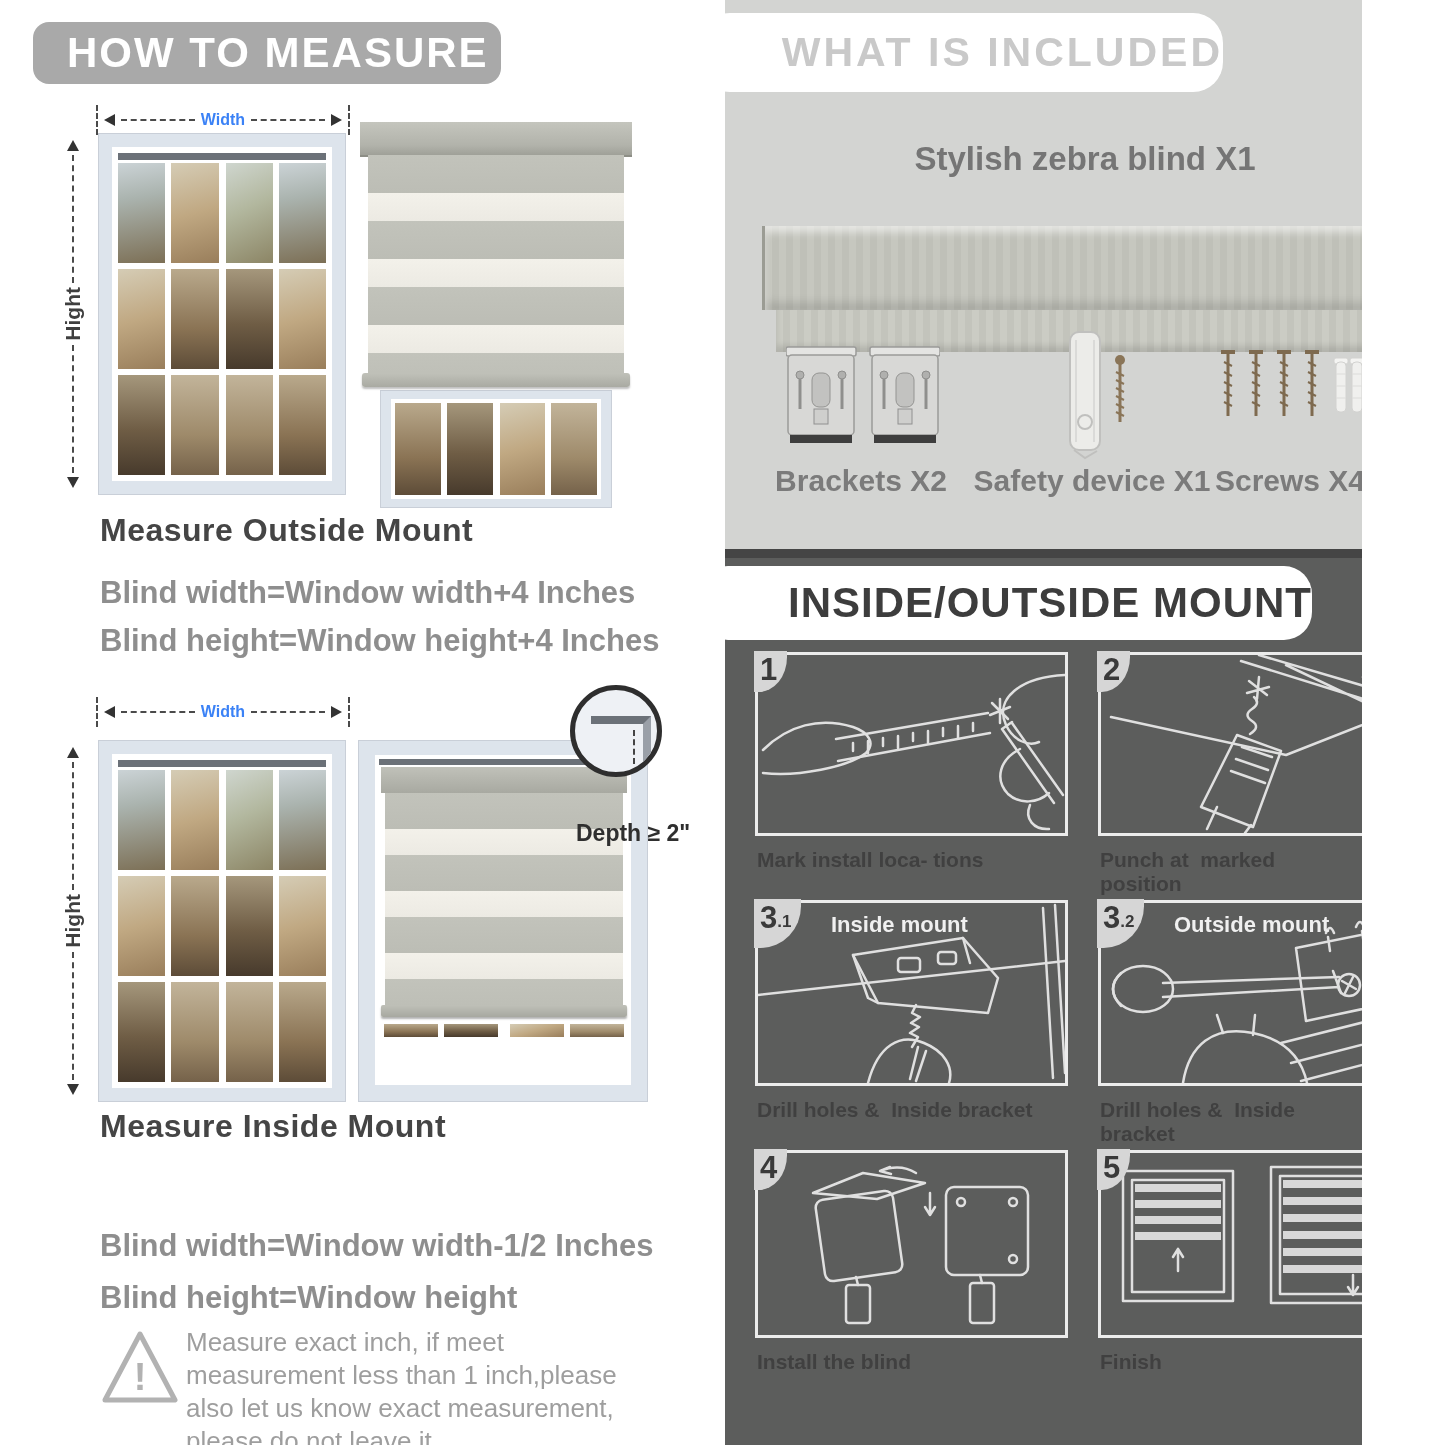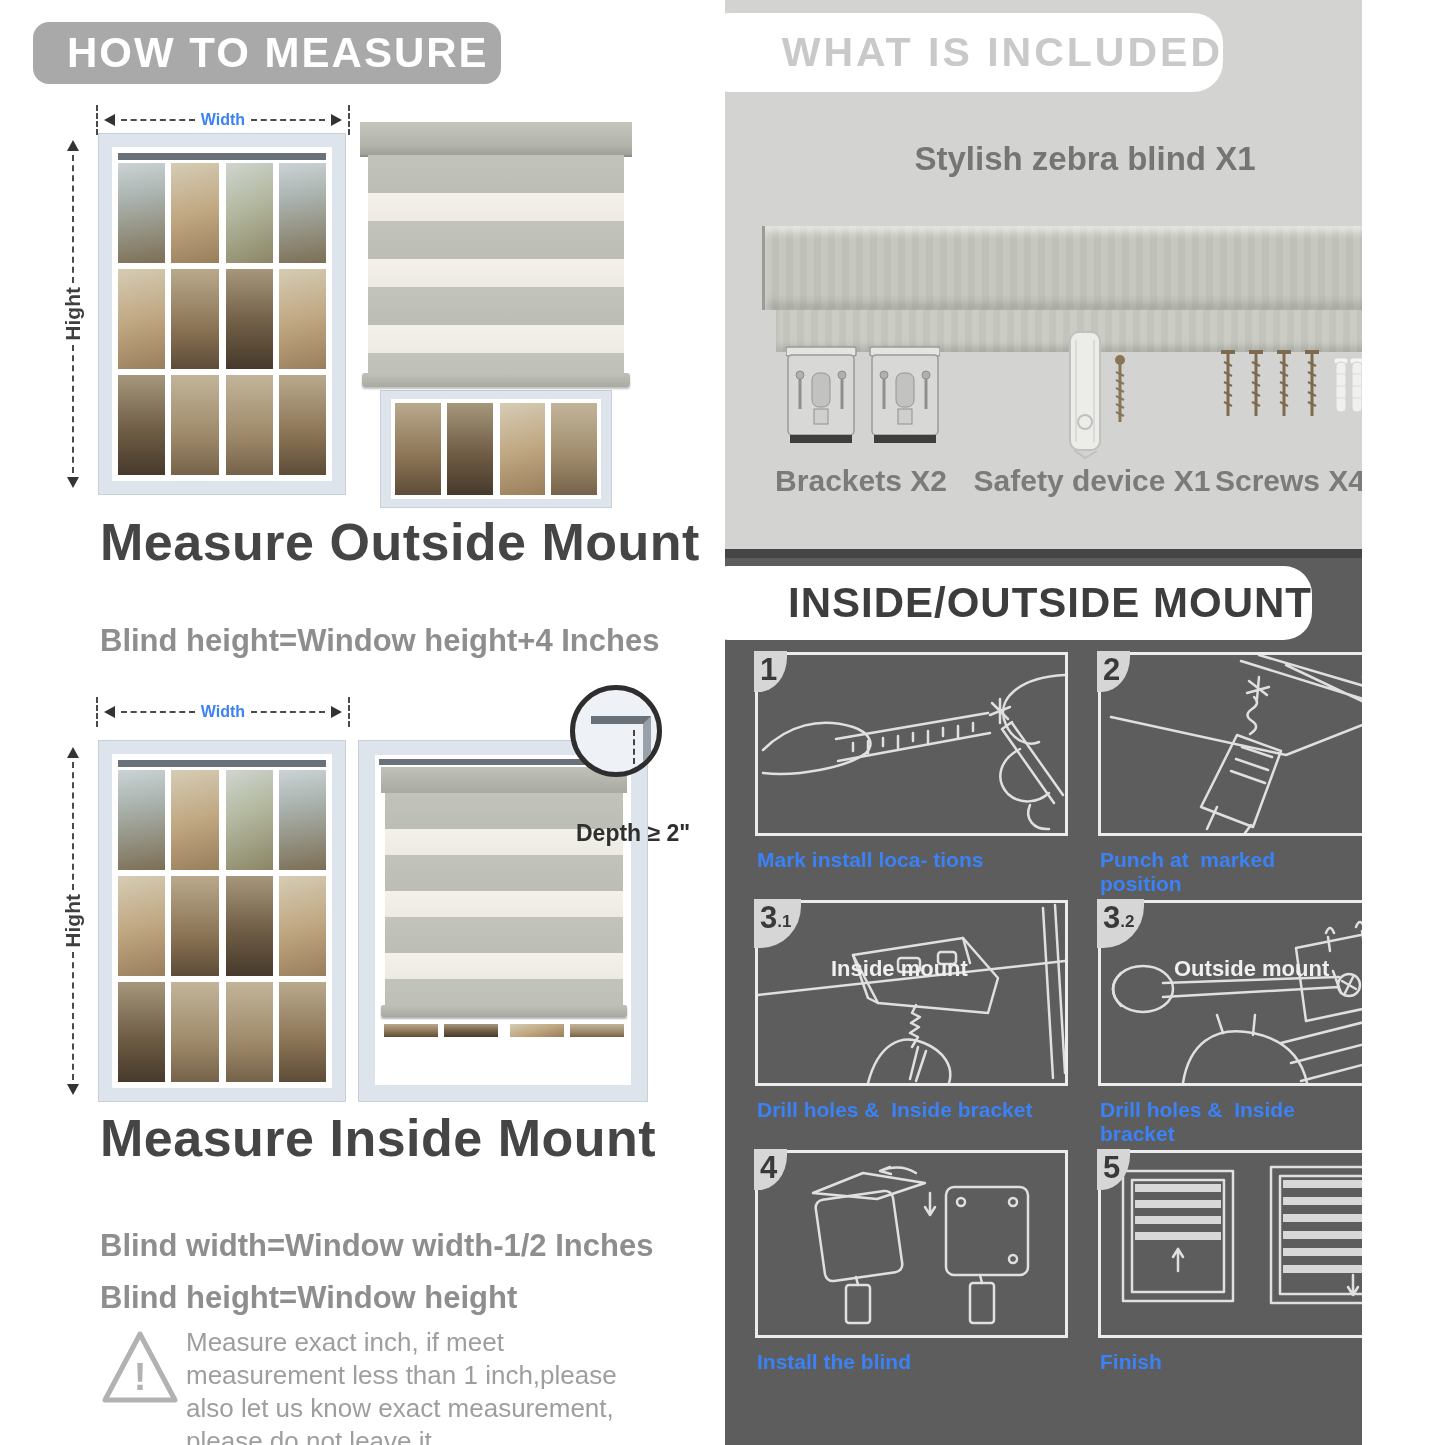--- a/index.html
+++ b/index.html
@@ -12,7 +12,7 @@
           border-radius:16px;color:#fff;font-size:42px;font-weight:bold;
           line-height:62px;padding-left:34px;letter-spacing:2px;box-sizing:border-box;}
 
-  h2.mtitle{margin:0;font-size:52px;font-weight:bold;color:#454545;letter-spacing:.5px;}
+  h2.mtitle{margin:0;font-size:32px;font-weight:bold;color:#454545;letter-spacing:.5px;}
   .gline{margin:0;font-size:31px;font-weight:bold;color:#8e8e8e;}
 
   

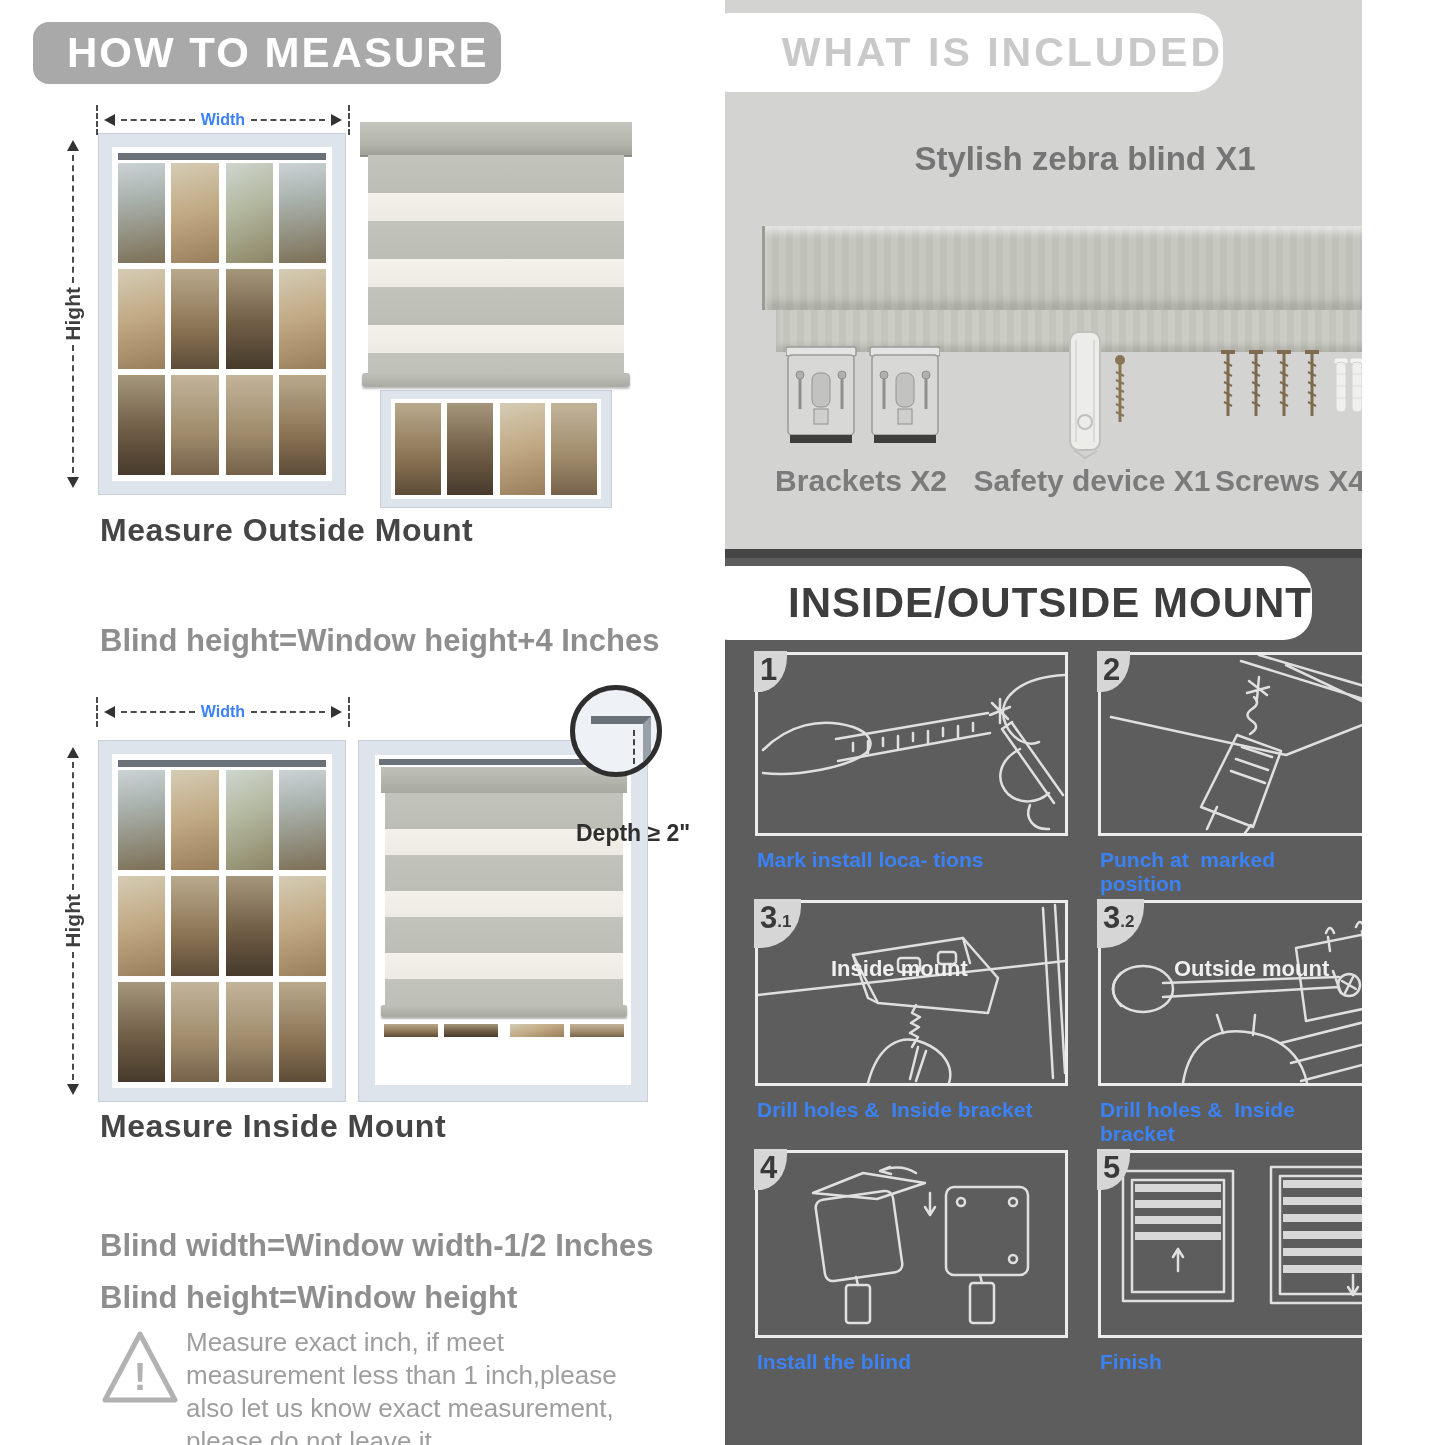--- a/index.html
+++ b/index.html
@@ -194,6 +194,7 @@
   </div>
 
   <h2 class="abs mtitle" style="left:100px;top:512px;">Measure Outside Mount</h2>
+  <p class="abs gline" style="left:100px;top:575px;">Blind width=Window width+4 Inches</p>
   <p class="abs gline" style="left:100px;top:623px;">Blind height=Window height+4 Inches</p>
 
   <div class="abs warrow" style="left:96px;top:700px;width:254px;">

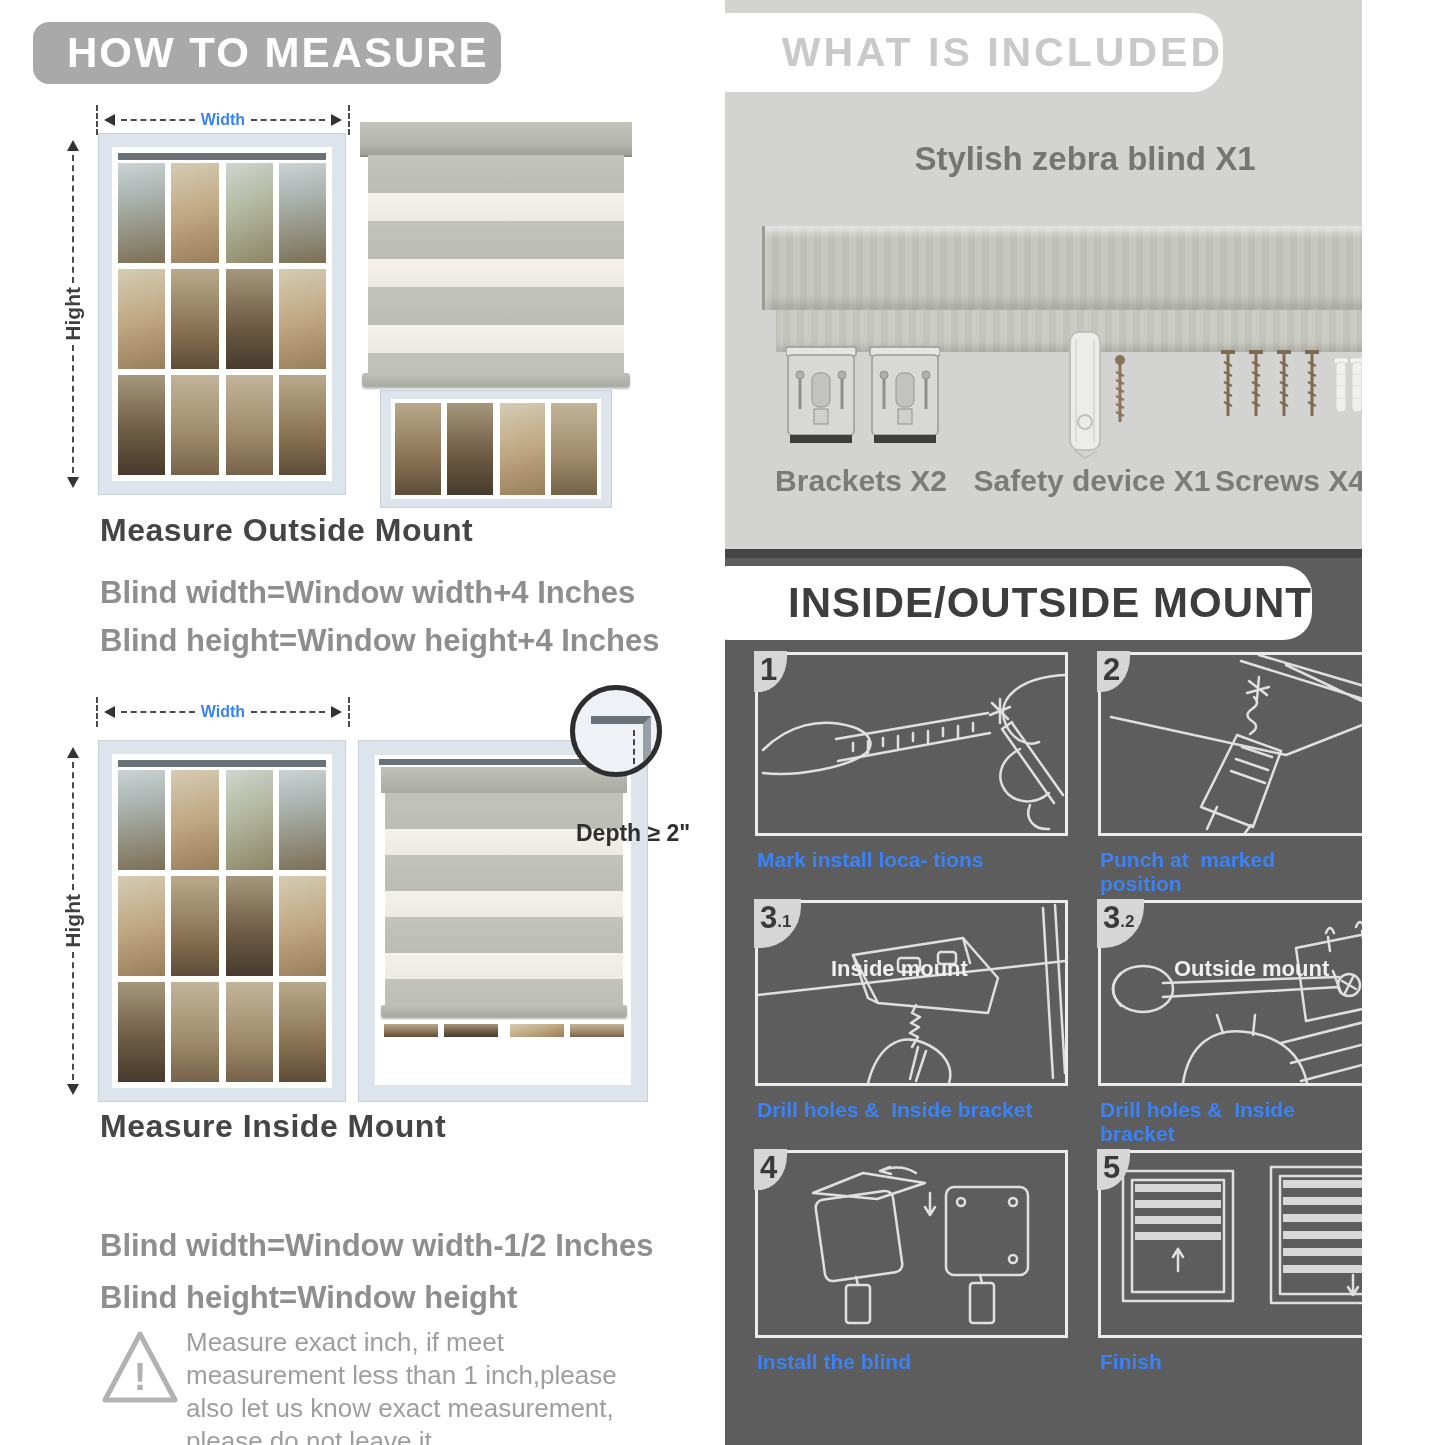--- a/index.html
+++ b/index.html
@@ -116,7 +116,7 @@
   .badge .n{font-size:31px;font-weight:bold;color:#3a3a3a;line-height:36px;}
   .badge .s{font-size:17px;font-weight:bold;color:#3a3a3a;line-height:44px;}
   .ptitle{position:absolute;left:76px;top:12px;font-size:22px;font-weight:bold;color:#f0f0f0;margin-top:44px;}
-  .caption{position:absolute;font-size:21px;font-weight:bold;color:#3b82f6;white-space:pre-wrap;}
+  .caption{position:absolute;font-size:21px;font-weight:bold;color:#404040;white-space:pre-wrap;}
   .art{position:absolute;left:0;top:0;width:100%;height:100%;}
   .art path,.art rect,.art circle,.art ellipse{fill:none;stroke:#e0e0e0;
         stroke-width:2.5;stroke-linecap:round;stroke-linejoin:round;}

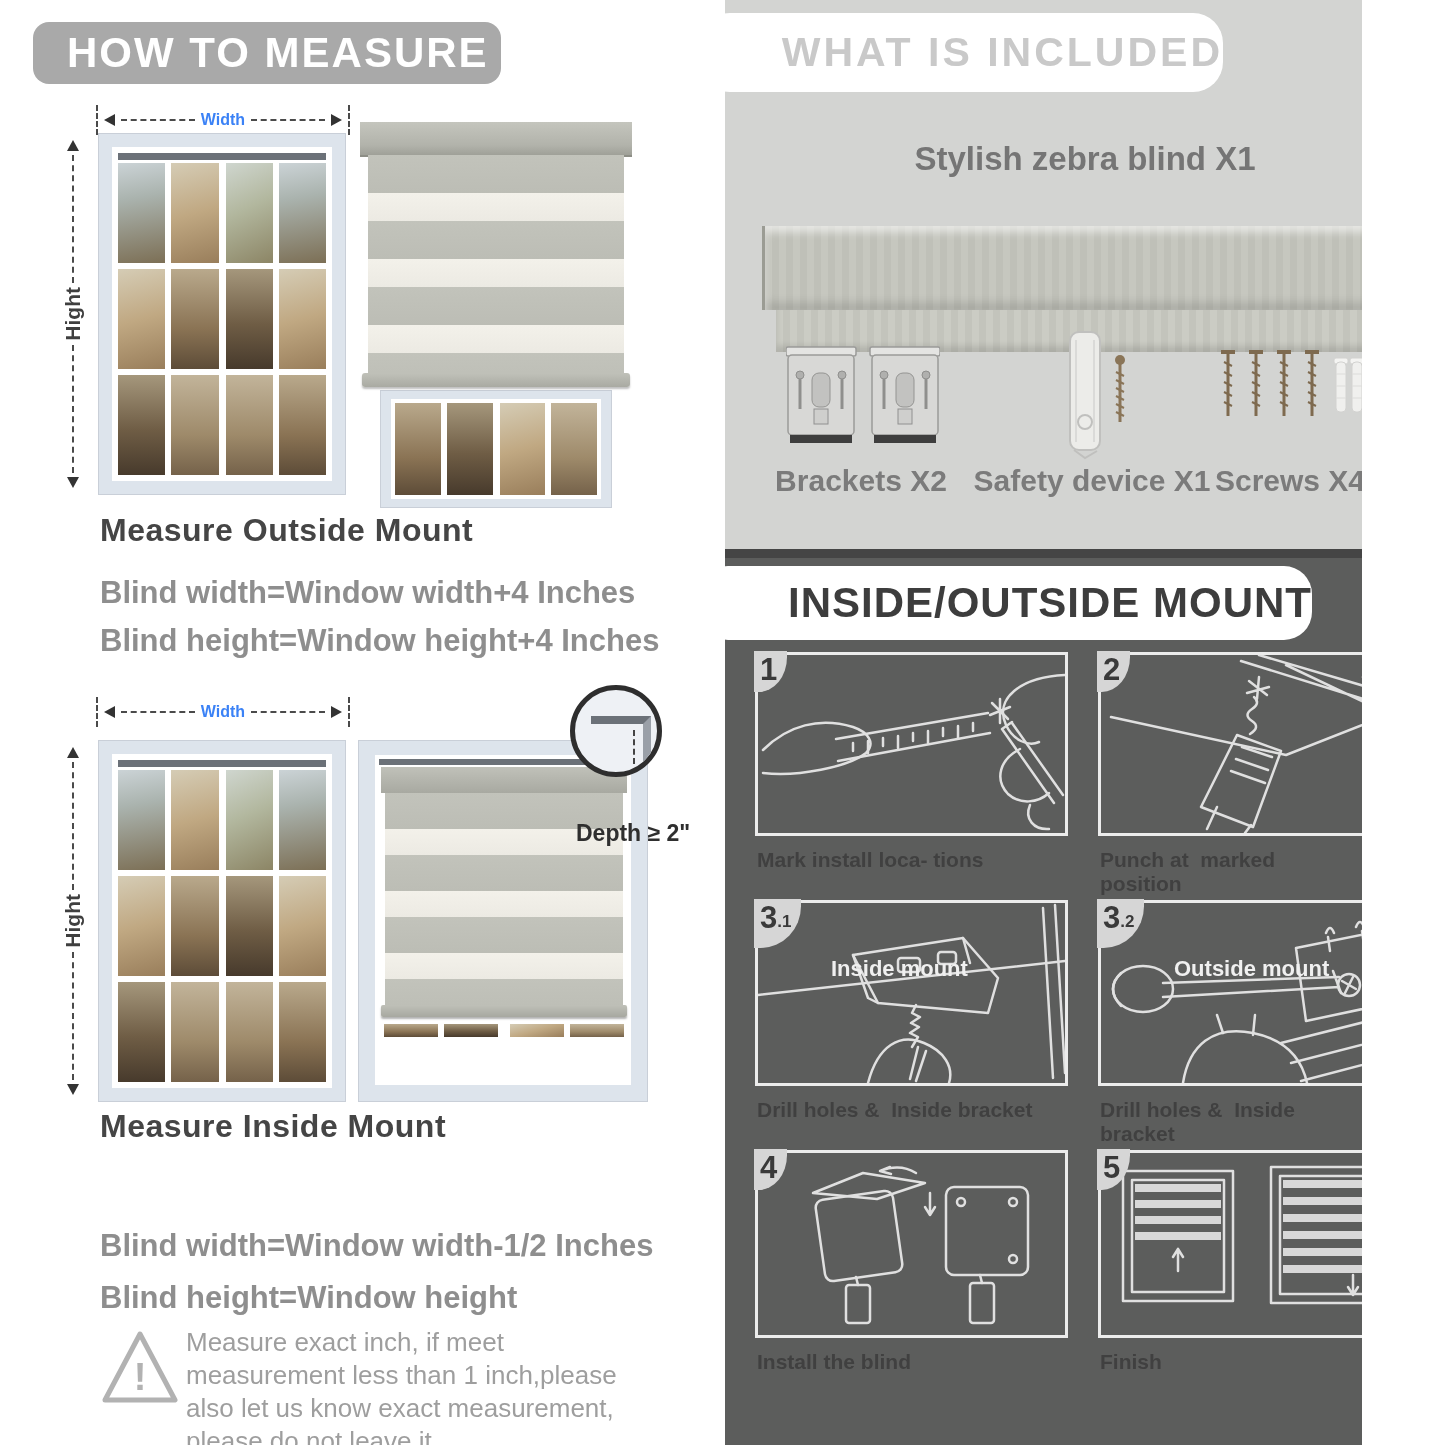--- a/index.html
+++ b/index.html
@@ -115,7 +115,7 @@
          padding:1px 10px 4px 6px;}
   .badge .n{font-size:31px;font-weight:bold;color:#3a3a3a;line-height:36px;}
   .badge .s{font-size:17px;font-weight:bold;color:#3a3a3a;line-height:44px;}
-  .ptitle{position:absolute;left:76px;top:12px;font-size:22px;font-weight:bold;color:#f0f0f0;margin-top:44px;}
+  .ptitle{position:absolute;left:76px;top:12px;font-size:22px;font-weight:bold;color:#f0f0f0;}
   .caption{position:absolute;font-size:21px;font-weight:bold;color:#404040;white-space:pre-wrap;}
   .art{position:absolute;left:0;top:0;width:100%;height:100%;}
   .art path,.art rect,.art circle,.art ellipse{fill:none;stroke:#e0e0e0;

